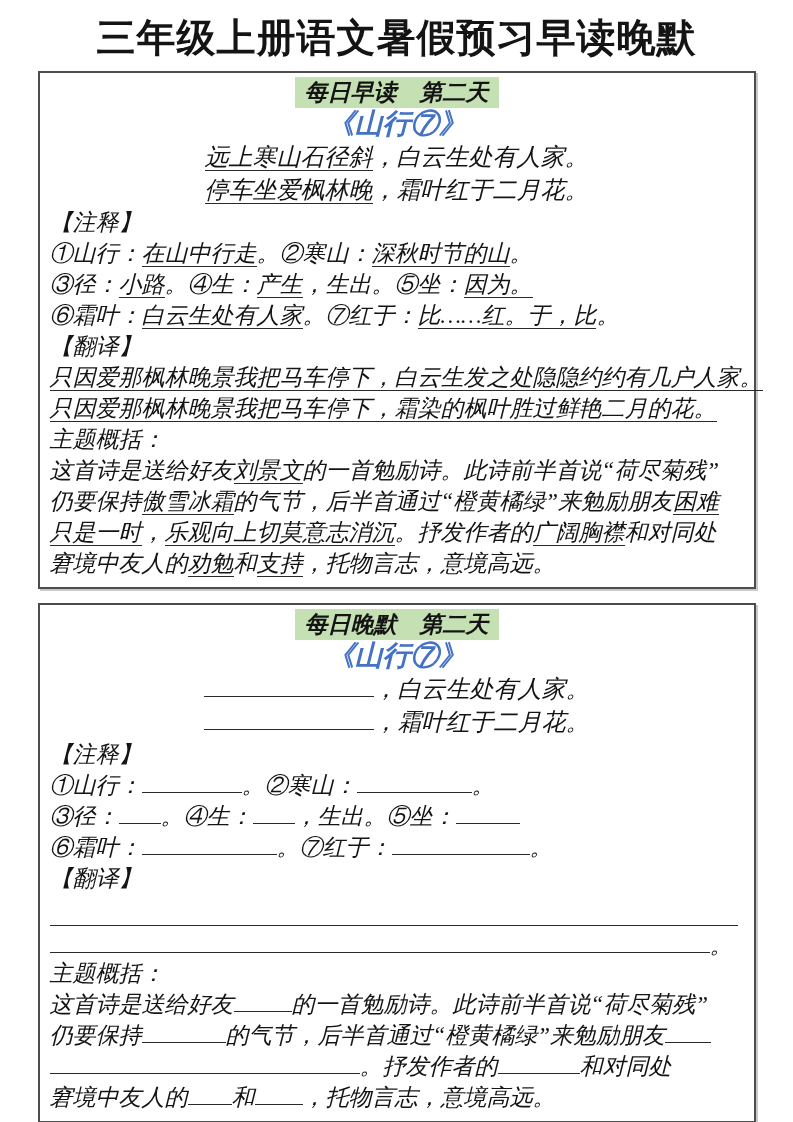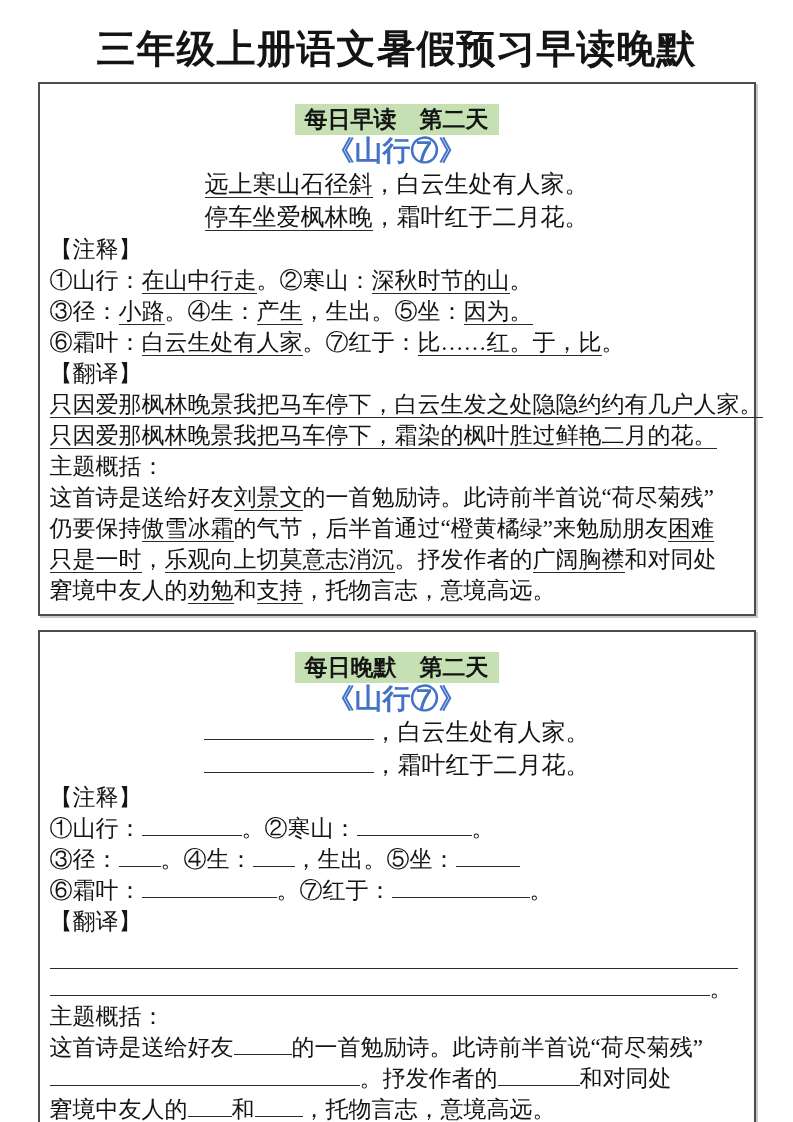--- a/index.html
+++ b/index.html
@@ -14,7 +14,7 @@
     text-align: center;
     font-size: 39px;
     font-weight: bold;
-    margin-top: 26px;
+    margin-top: 15px;
     letter-spacing: 1px;
     line-height: 46px;
   }

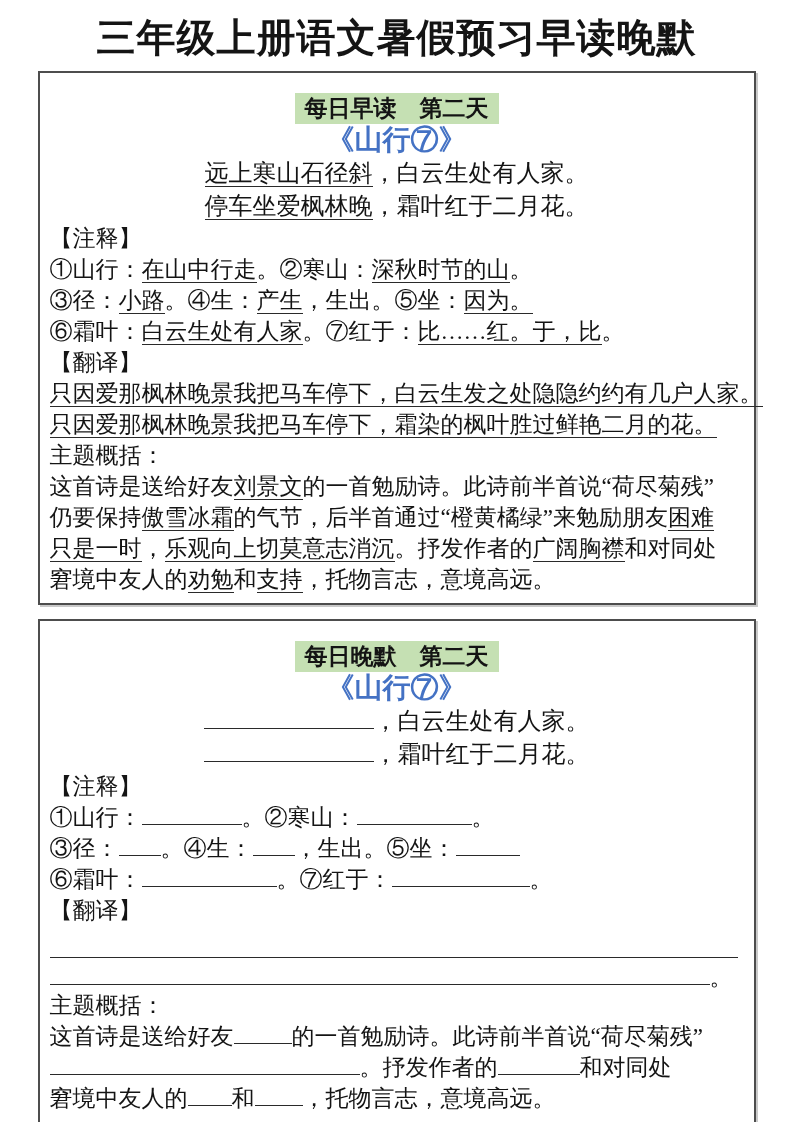--- a/index.html
+++ b/index.html
@@ -23,8 +23,9 @@
     margin: 10px auto 0 auto;
     border: 2px solid #4d4d4d;
     box-shadow: 2px 2px 0 #c9c9c9;
-    padding: 20px 10px 8px 10px;
+    padding: 4px 10px 8px 10px;
     background: #fff;
+    font-style: italic;
   }
   .box + .box { margin-top: 14px; }
   .line {

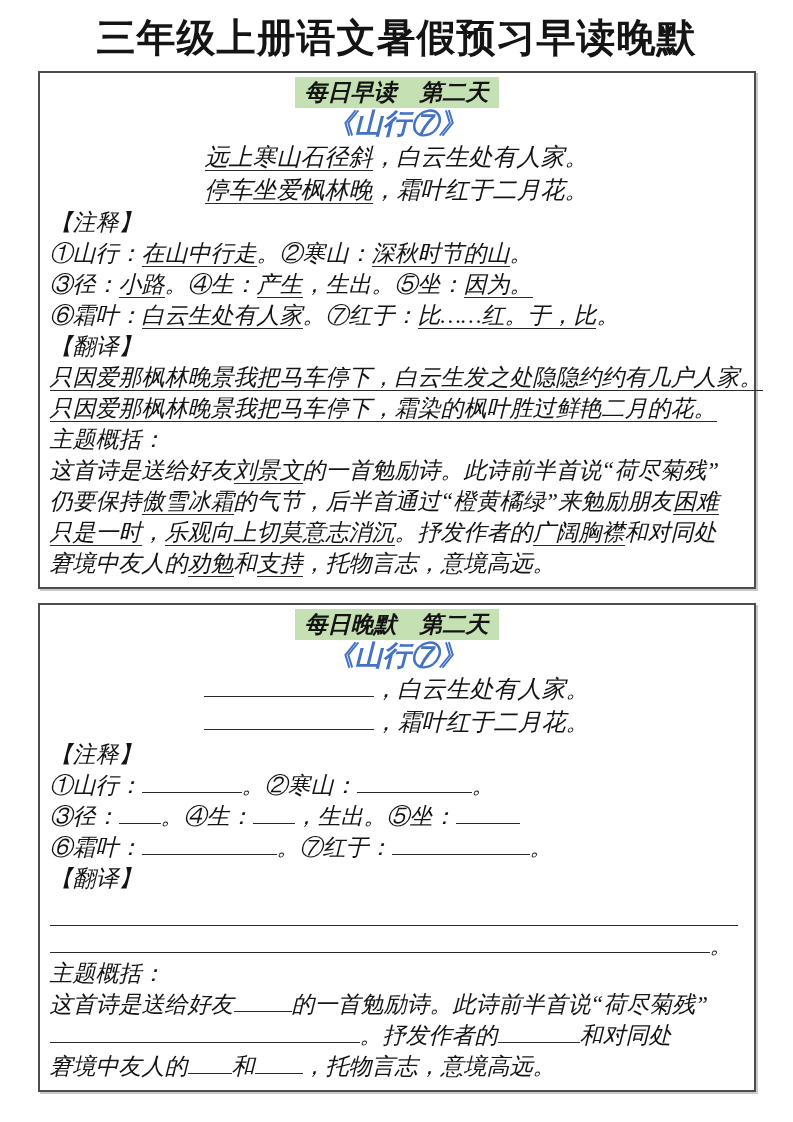--- a/index.html
+++ b/index.html
@@ -118,6 +118,7 @@
   <div class="line">主题概括：</div>
   <div>
       <div class="line"><span class="">这首诗是送给好友</span><span class="blank" style="width: 58px;"></span><span class="">的一首勉励诗。此诗前半首说“荷尽菊残”</span></div>
+      <div class="line"><span class="">仍要保持</span><span class="blank" style="width: 84px;"></span><span class="">的气节，后半首通过“橙黄橘绿”来勉励朋友</span><span class="blank" style="width: 46px;"></span></div>
       <div class="line"><span class="blank" style="width: 310px;"></span><span class="">。抒发作者的</span><span class="blank" style="width: 82px;"></span><span class="">和对同处</span></div>
       <div class="line"><span class="">窘境中友人的</span><span class="blank" style="width: 44px;"></span><span class="">和</span><span class="blank" style="width: 48px;"></span><span class="">，托物言志，意境高远。</span></div>
     </div>

